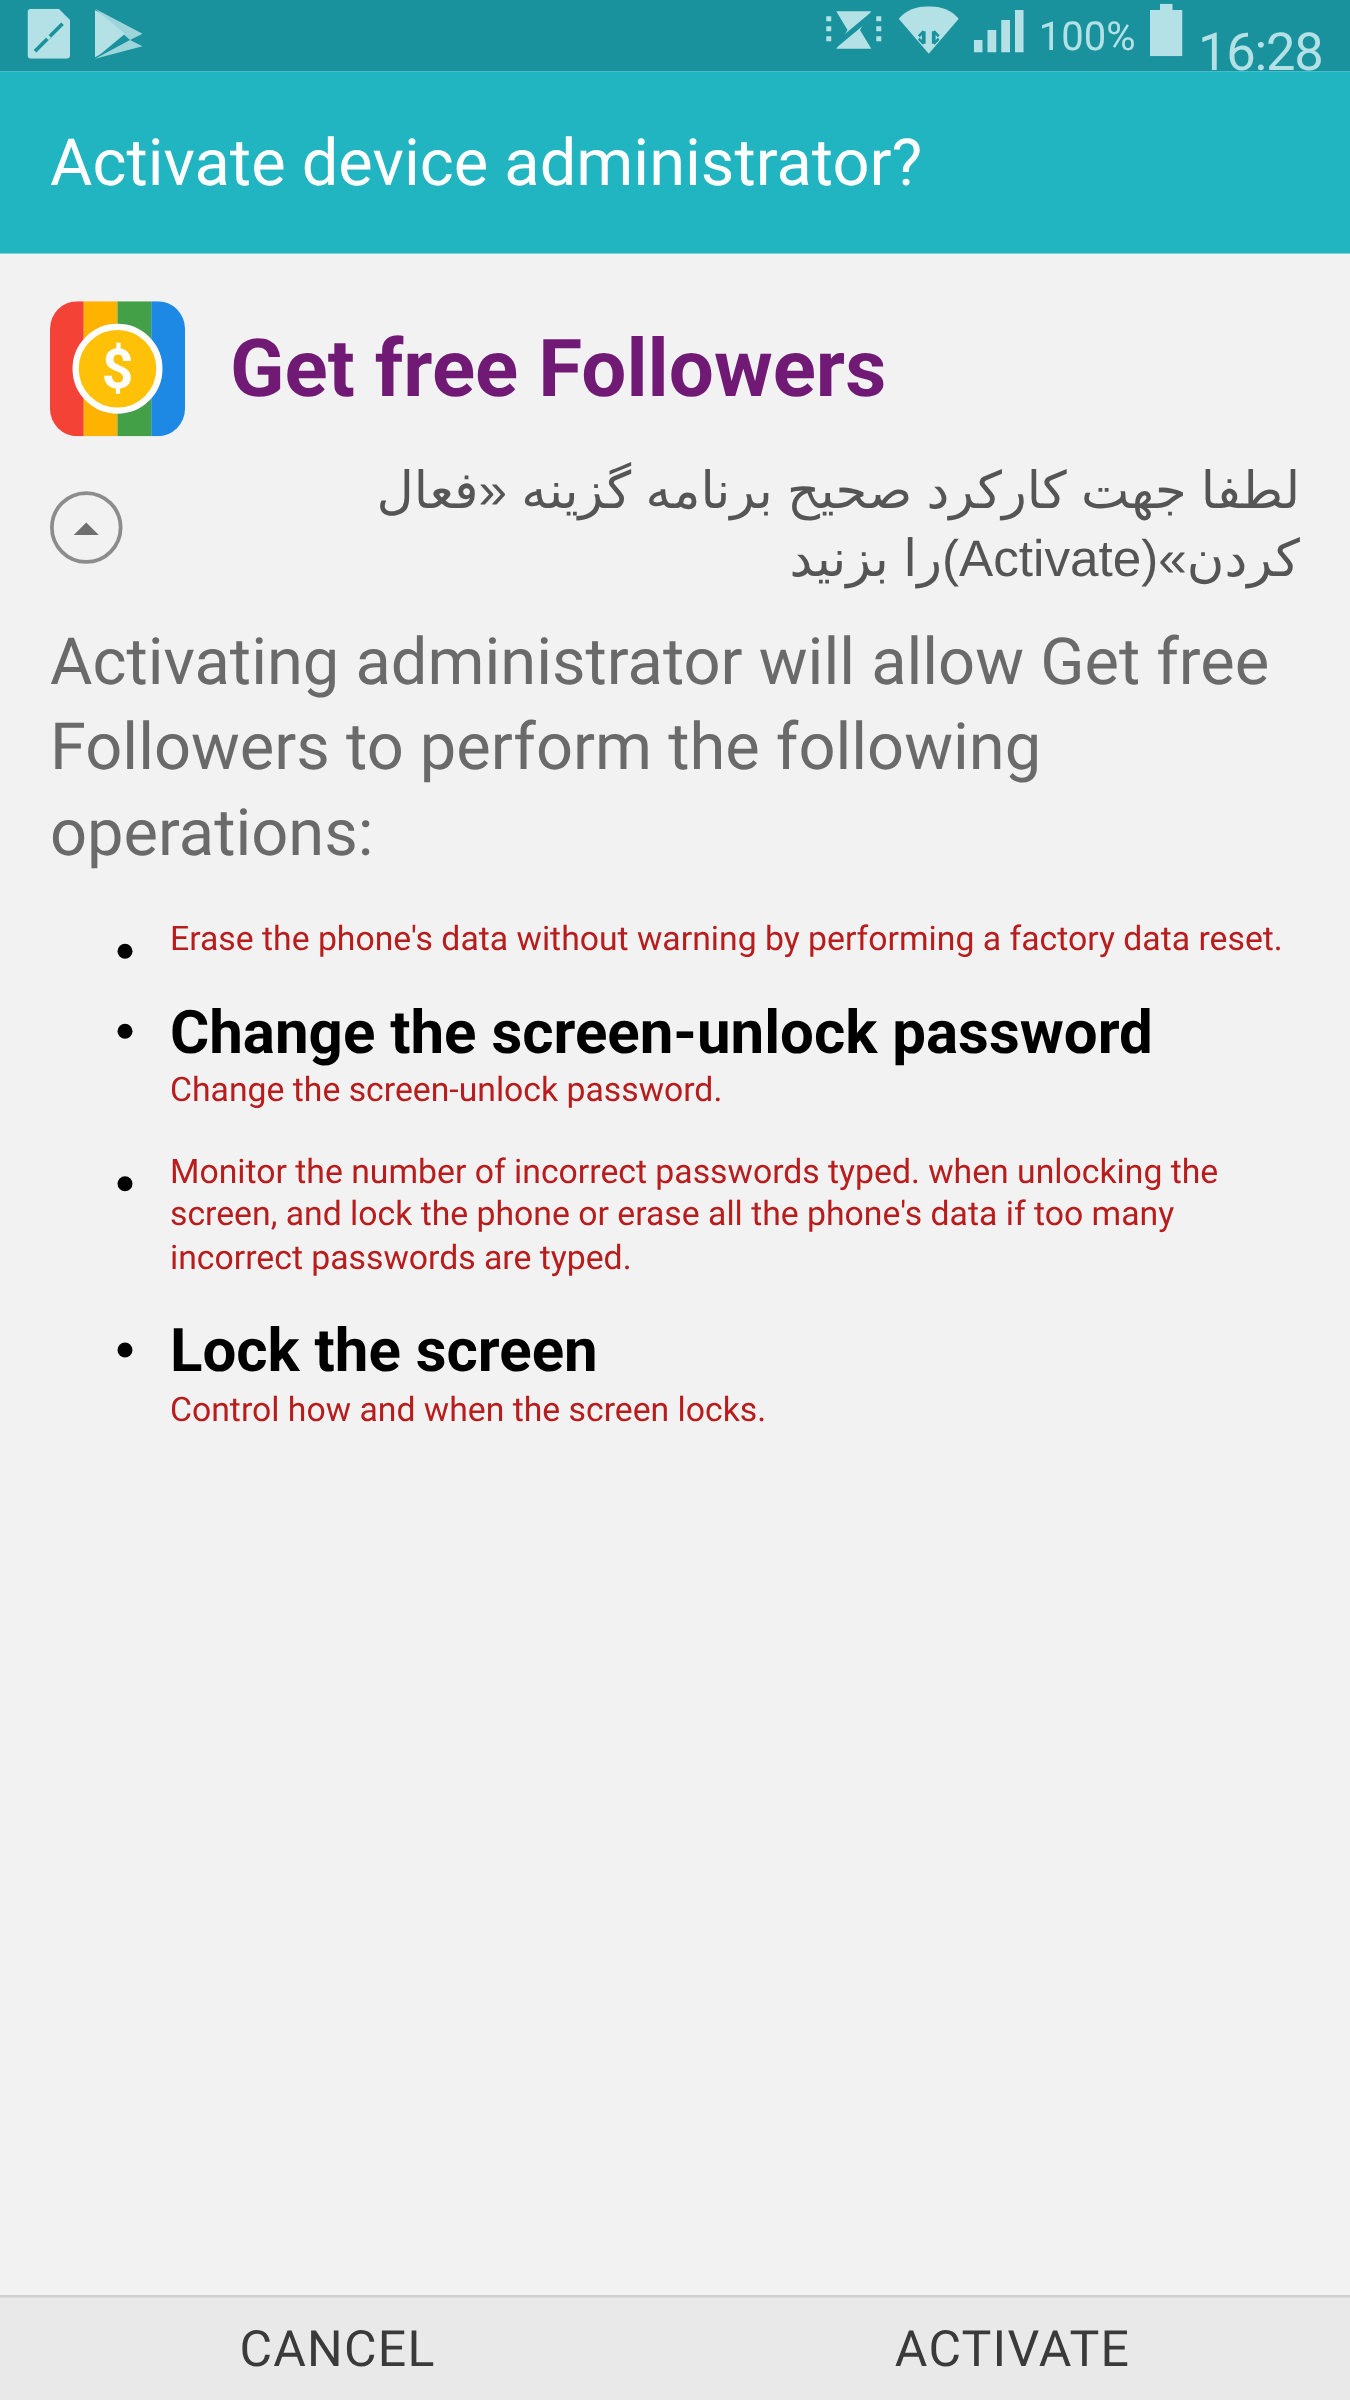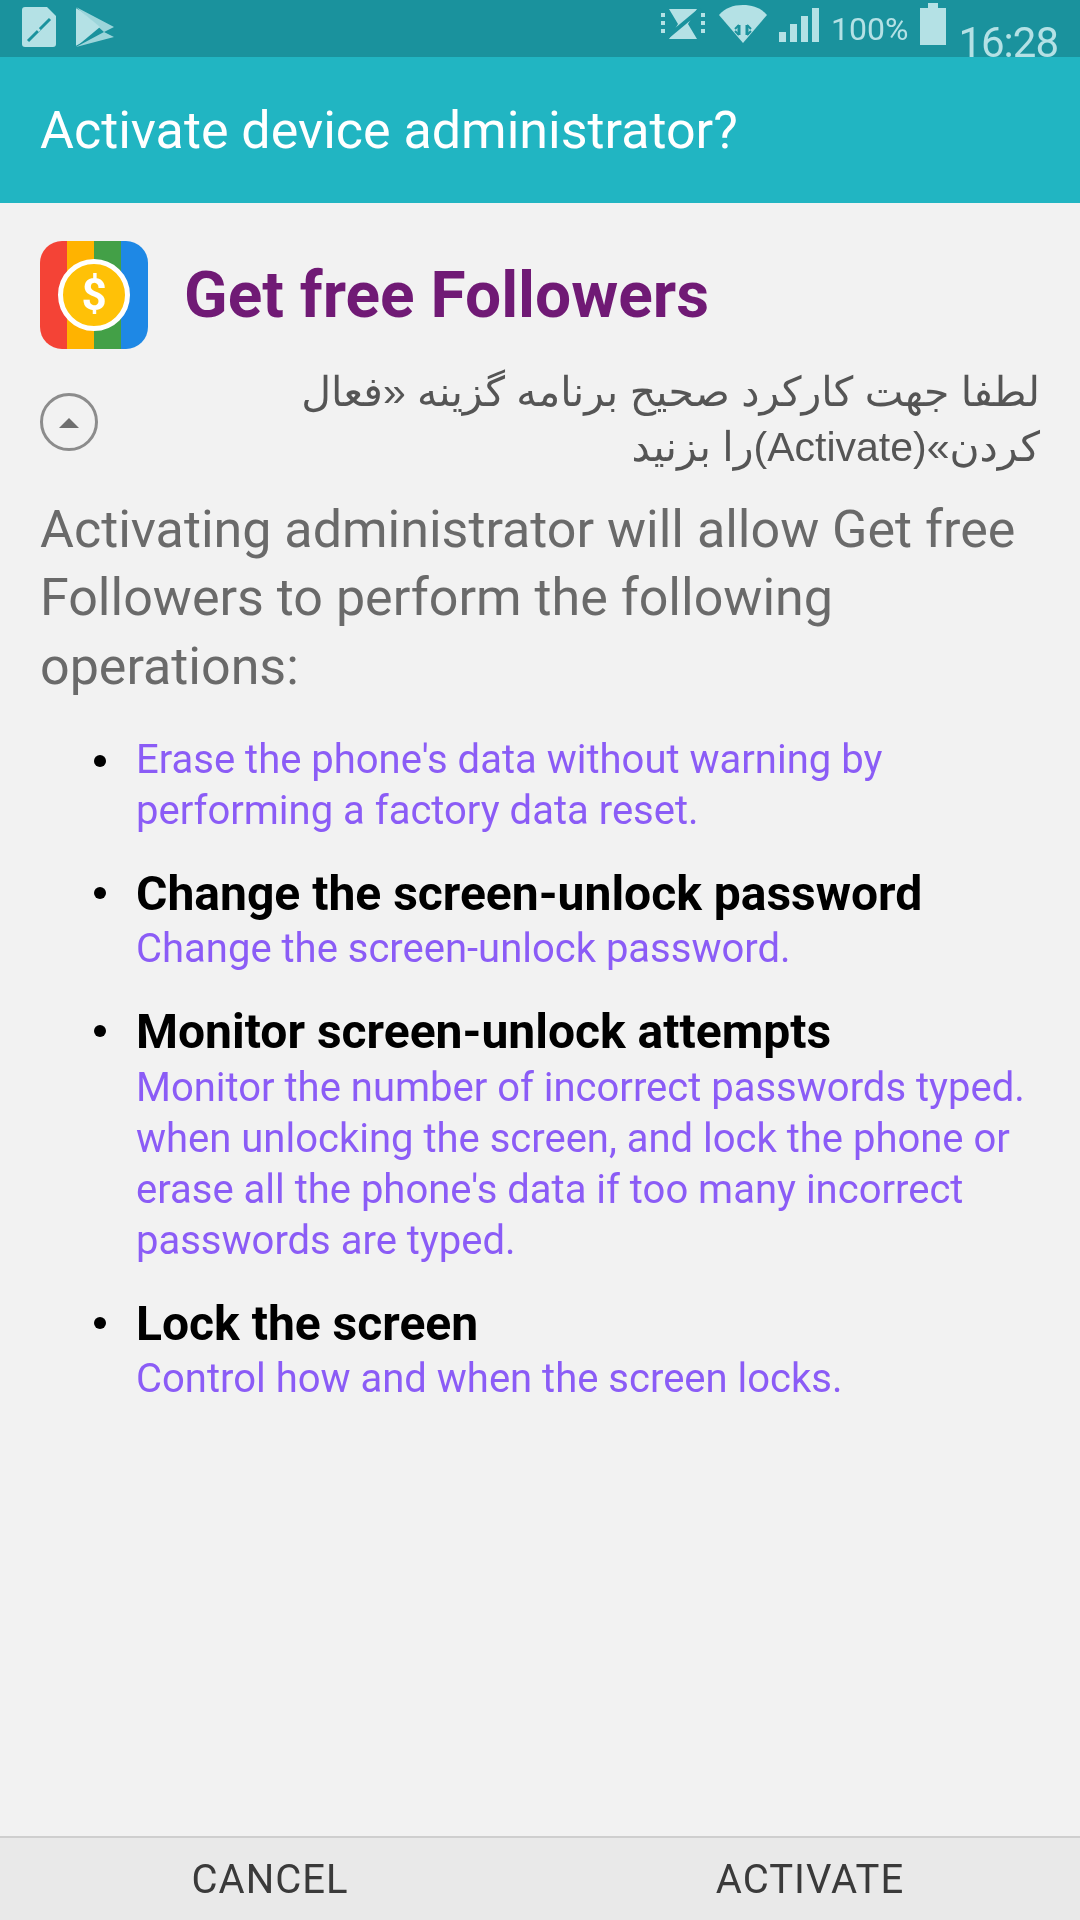--- a/index.html
+++ b/index.html
@@ -101,7 +101,7 @@
   }
   .perm-body { flex: 1; }
   .perm-title { font-size: 48px; font-weight: 700; color: #000; line-height: 1.15; margin-bottom: 2px; }
-  .perm-desc { font-size: 40px; color: #8b5cf6; line-height: 1.28; }
+  .perm-desc { font-size: 27px; color: #b91c1c; line-height: 1.28; }
 
   
   .footer {

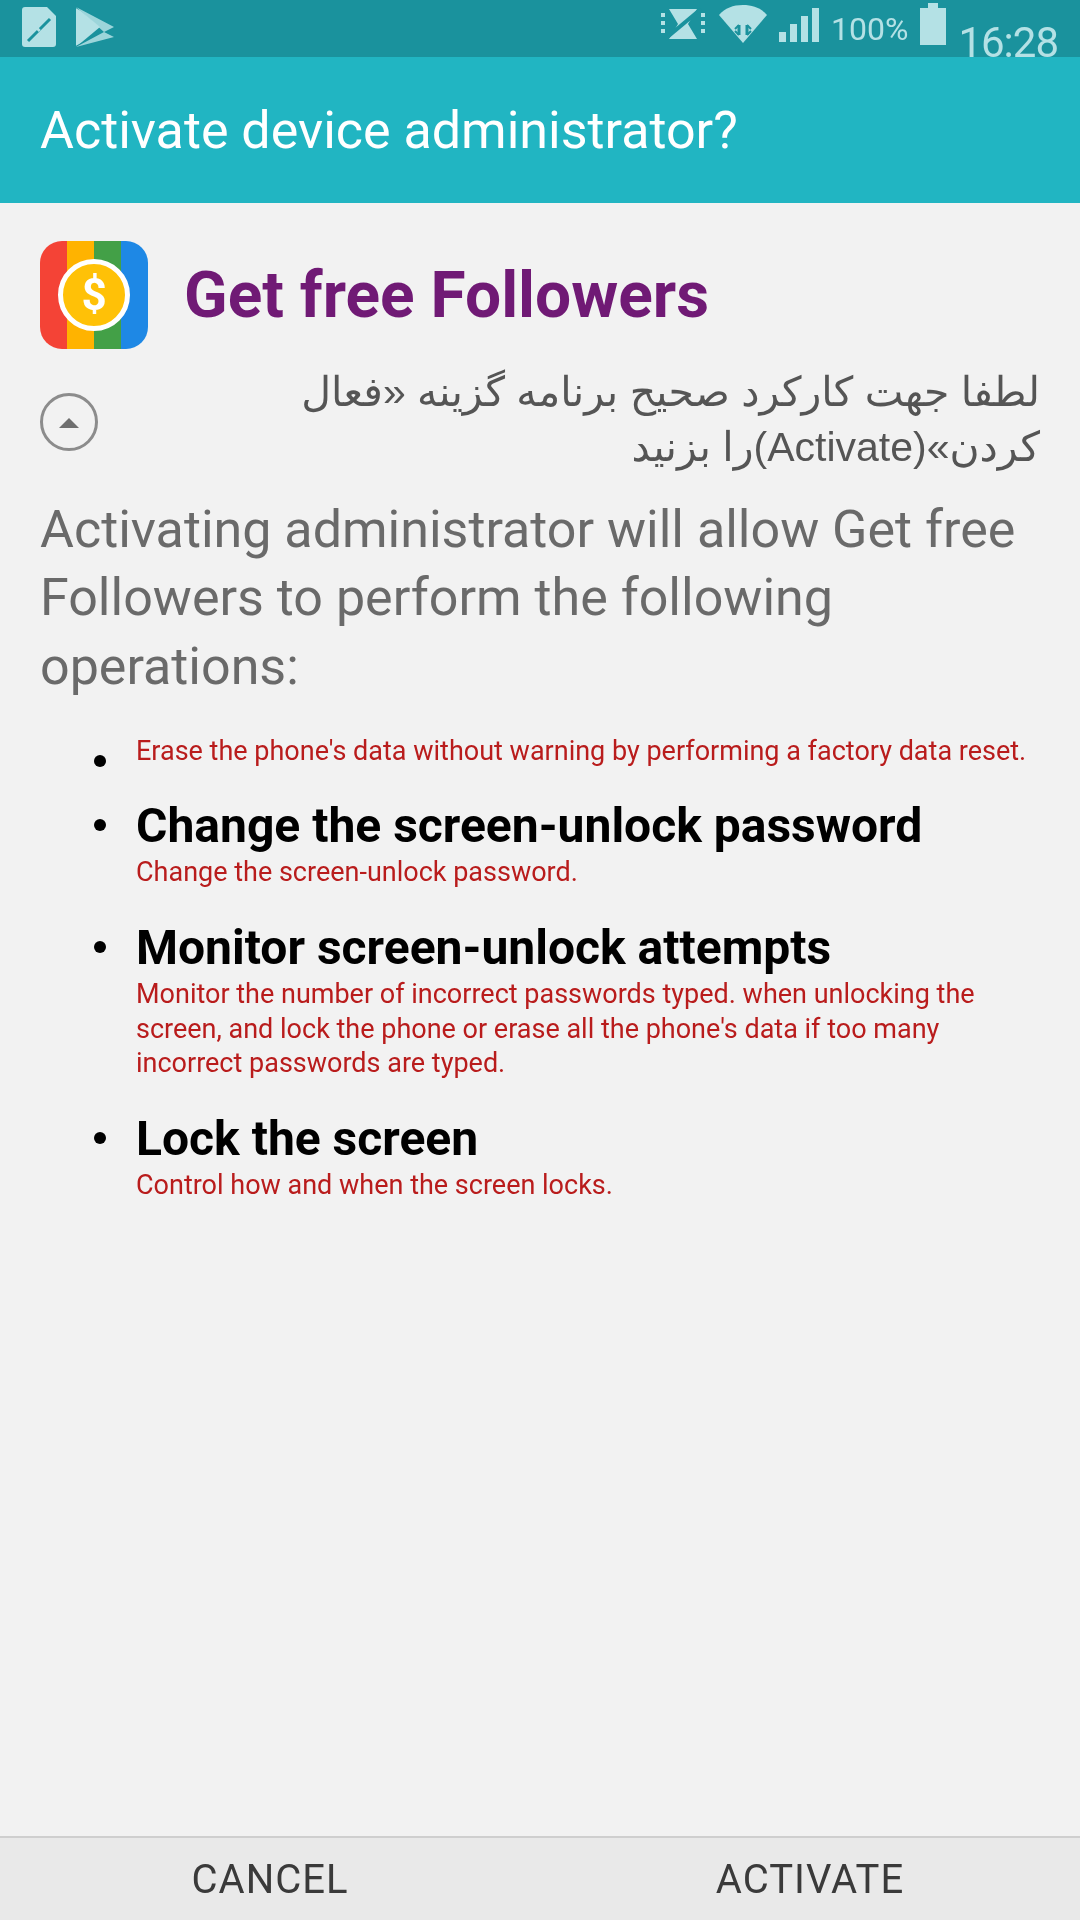--- a/index.html
+++ b/index.html
@@ -218,7 +218,6 @@
       <li class="perm-item">
     <div class="bullet"></div>
     <div class="perm-body">
-      <div class="perm-title">Monitor screen-unlock attempts</div>
       <div class="perm-desc">Monitor the number of incorrect passwords typed. when unlocking the screen, and lock the phone or erase all the phone's data if too many incorrect passwords are typed.</div>
     </div>
       </li>

